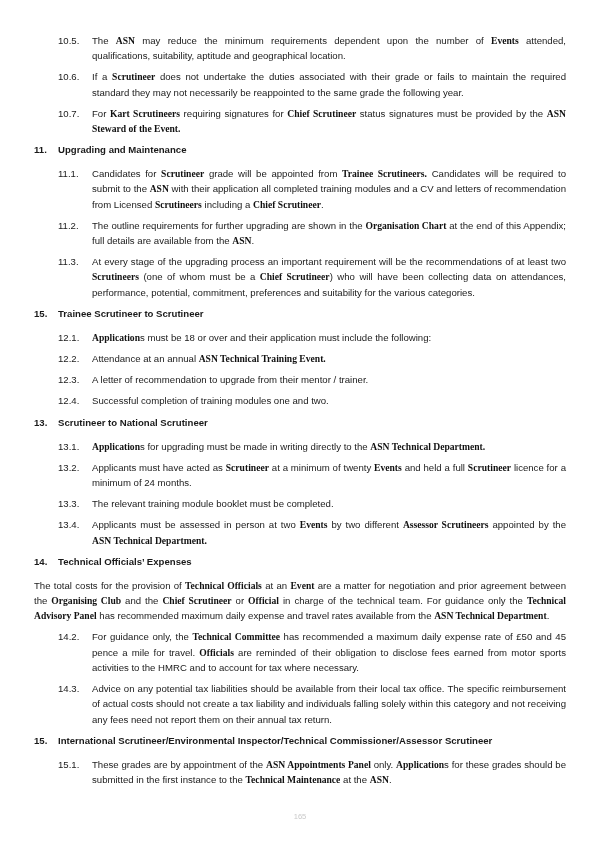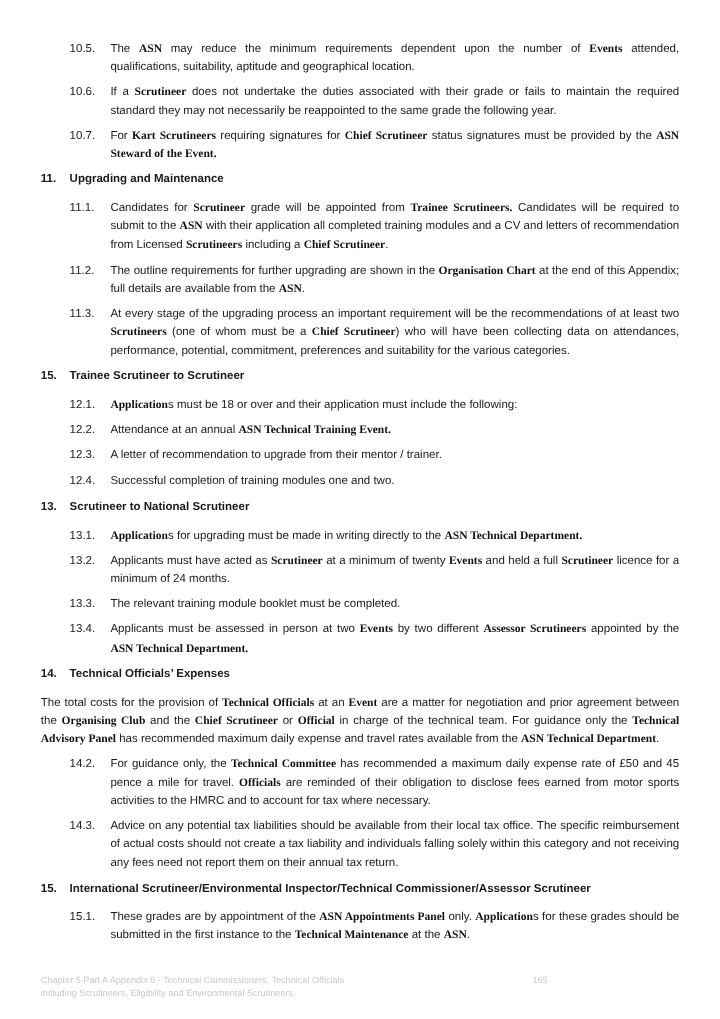--- a/index.html
+++ b/index.html
@@ -132,10 +132,6 @@
     </div>
 
   <div class="footer">
-    <div class="mid">
-      <div>Chapter 5 Part A Appendix 6 - Technical Commissioners, Technical Officials</div>
-      <div>including Scrutineers, Eligibility and Environmental Scrutineers</div>
-    </div>
     <div class="right">165</div>
   </div>
 </div>

